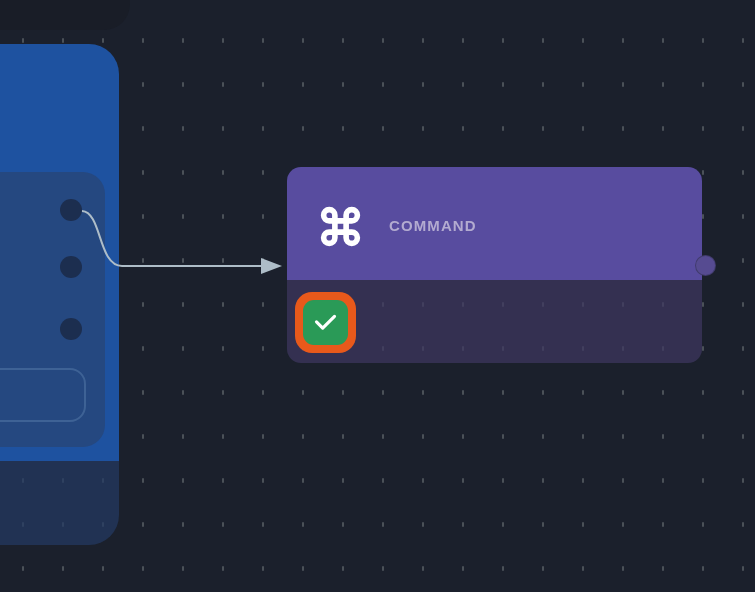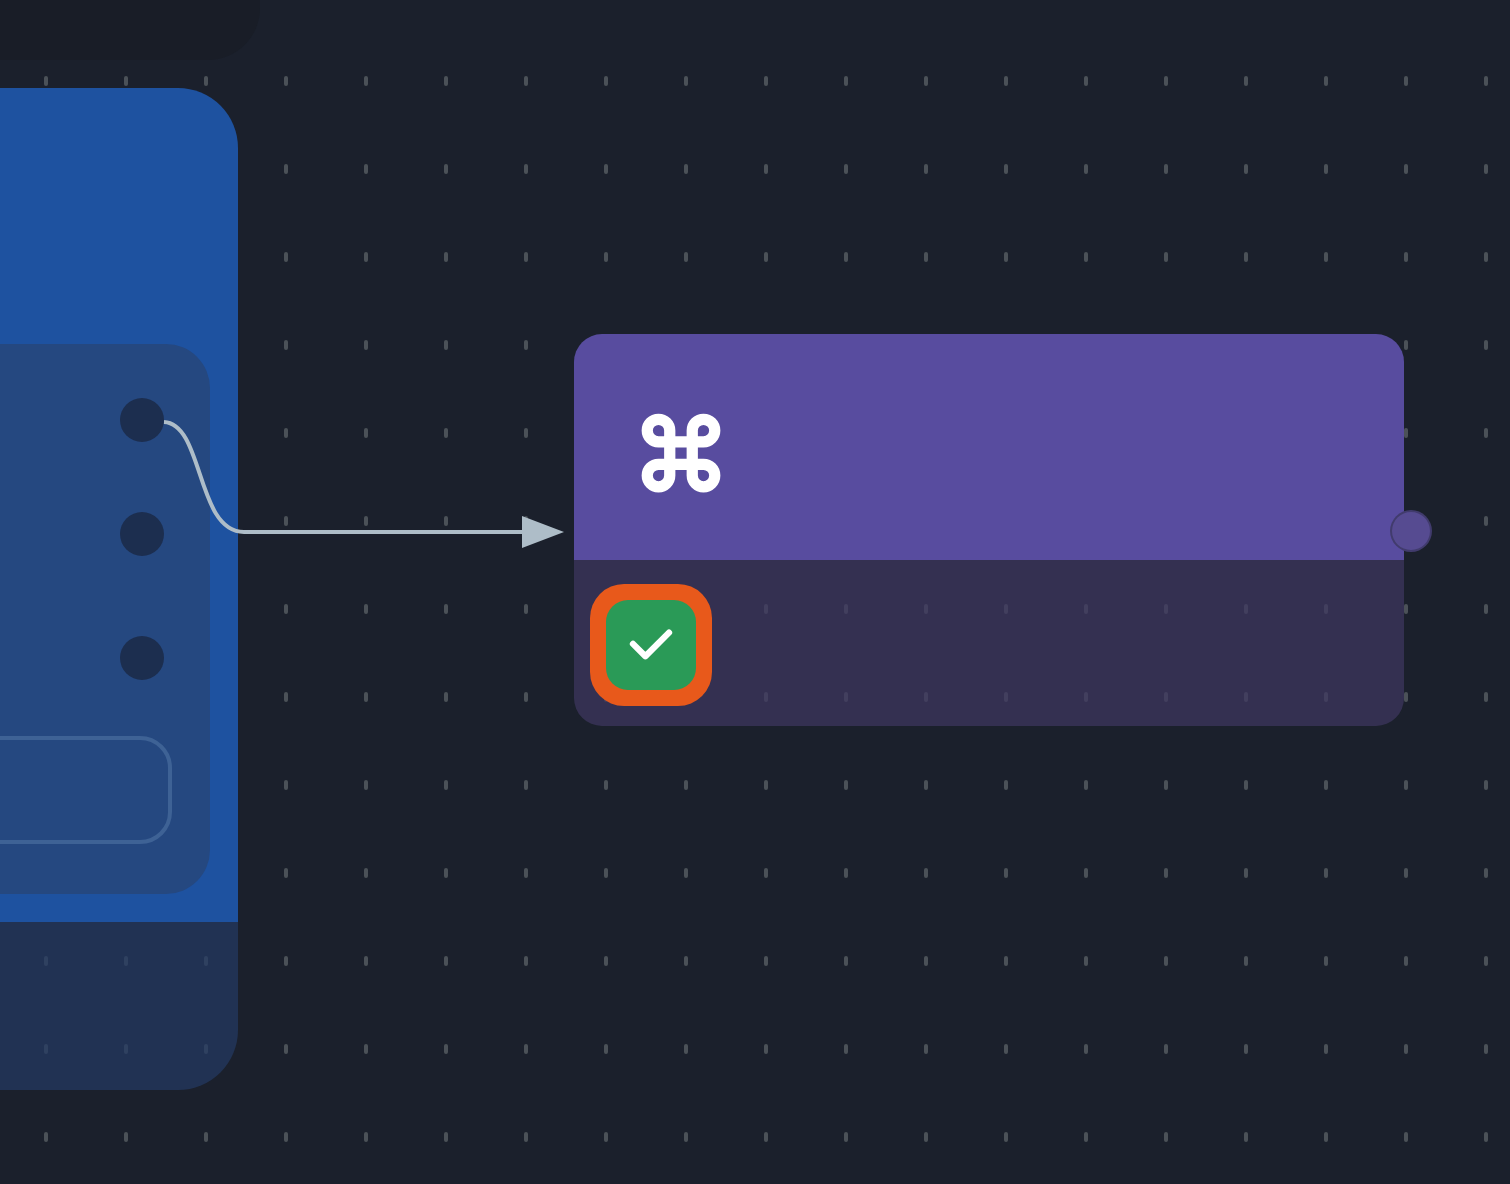--- a/index.html
+++ b/index.html
@@ -427,6 +427,7 @@
         <path d="M15 6v12a3 3 0 1 0 3-3H6a3 3 0 1 0 3 3V6a3 3 0 1 0-3 3h12a3 3 0 1 0-3-3"></path>
       </svg>
       <div class="command-titles">
+        <div class="command-type">COMMAND</div>
       </div>
     </div>
     <div class="command-body">

